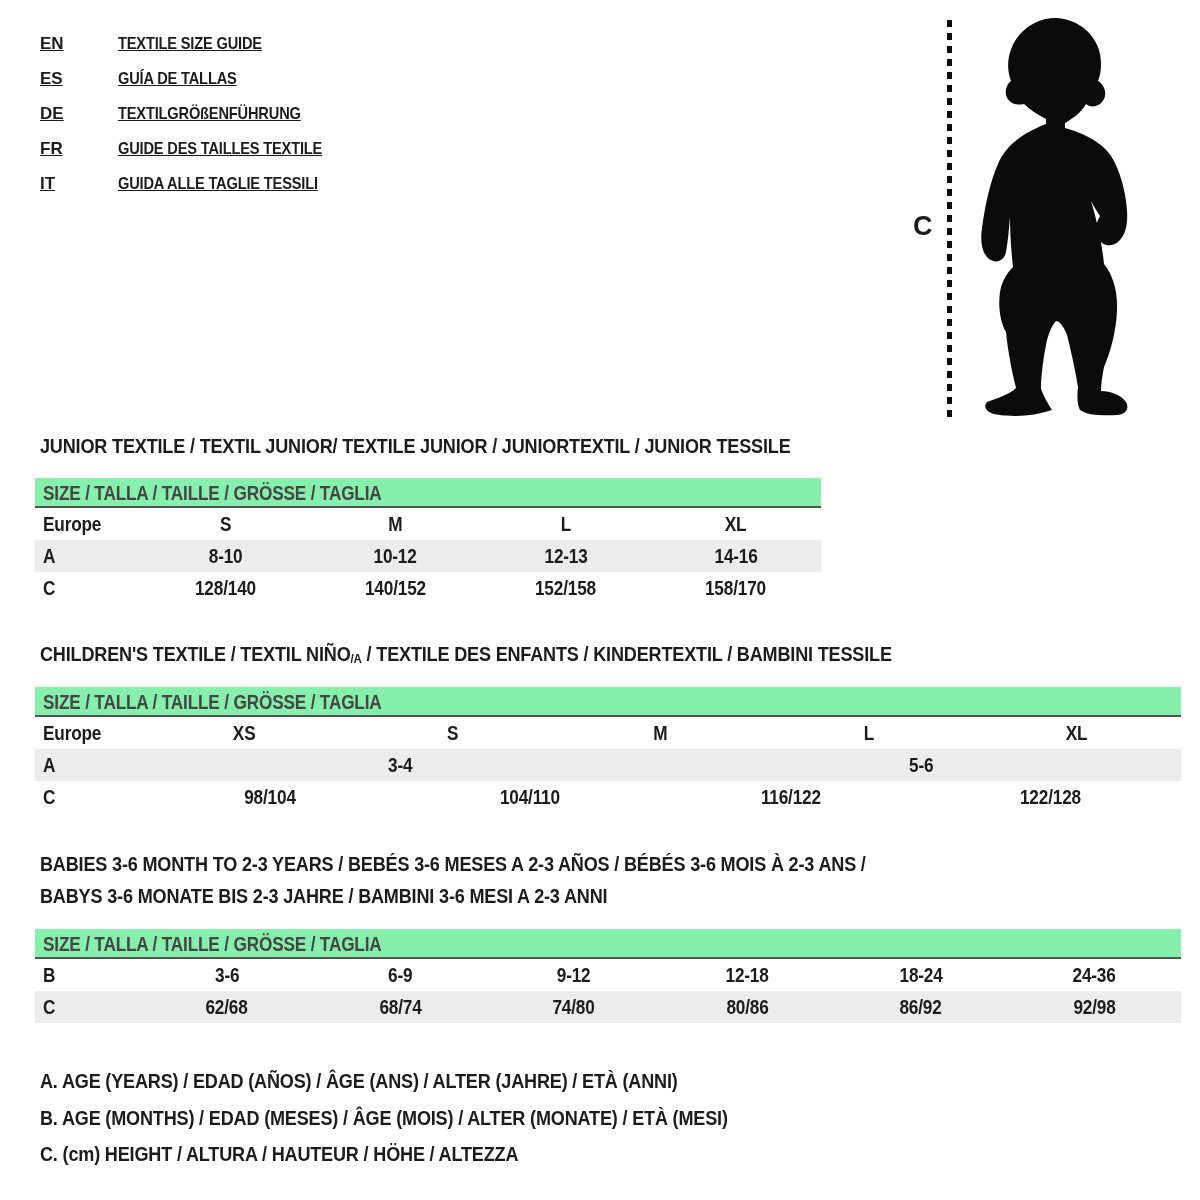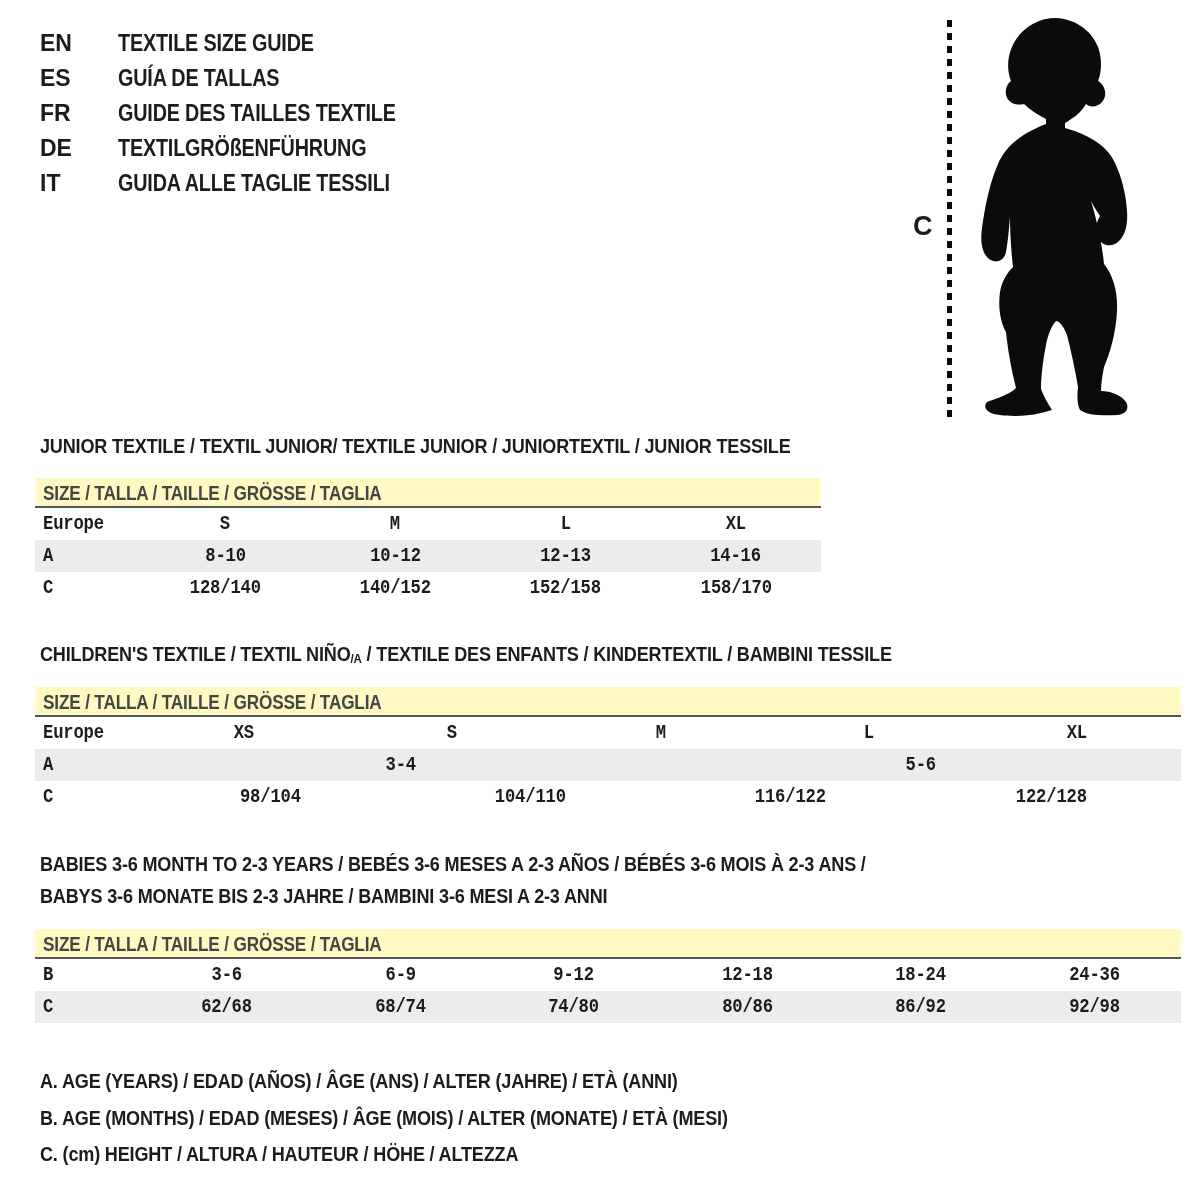--- a/index.html
+++ b/index.html
@@ -18,7 +18,7 @@
 
   
   .lang-block { position: absolute; left: 40px; top: 26px; }
-  .lang-row   { display: flex; height: 35px; line-height: 35px; font-size: 23px; }
+  .lang-row   { display: flex; height: 35px; line-height: 35px; font-size: 17px; text-decoration: underline; }
   .lang-code  { width: 78px; }
 
   

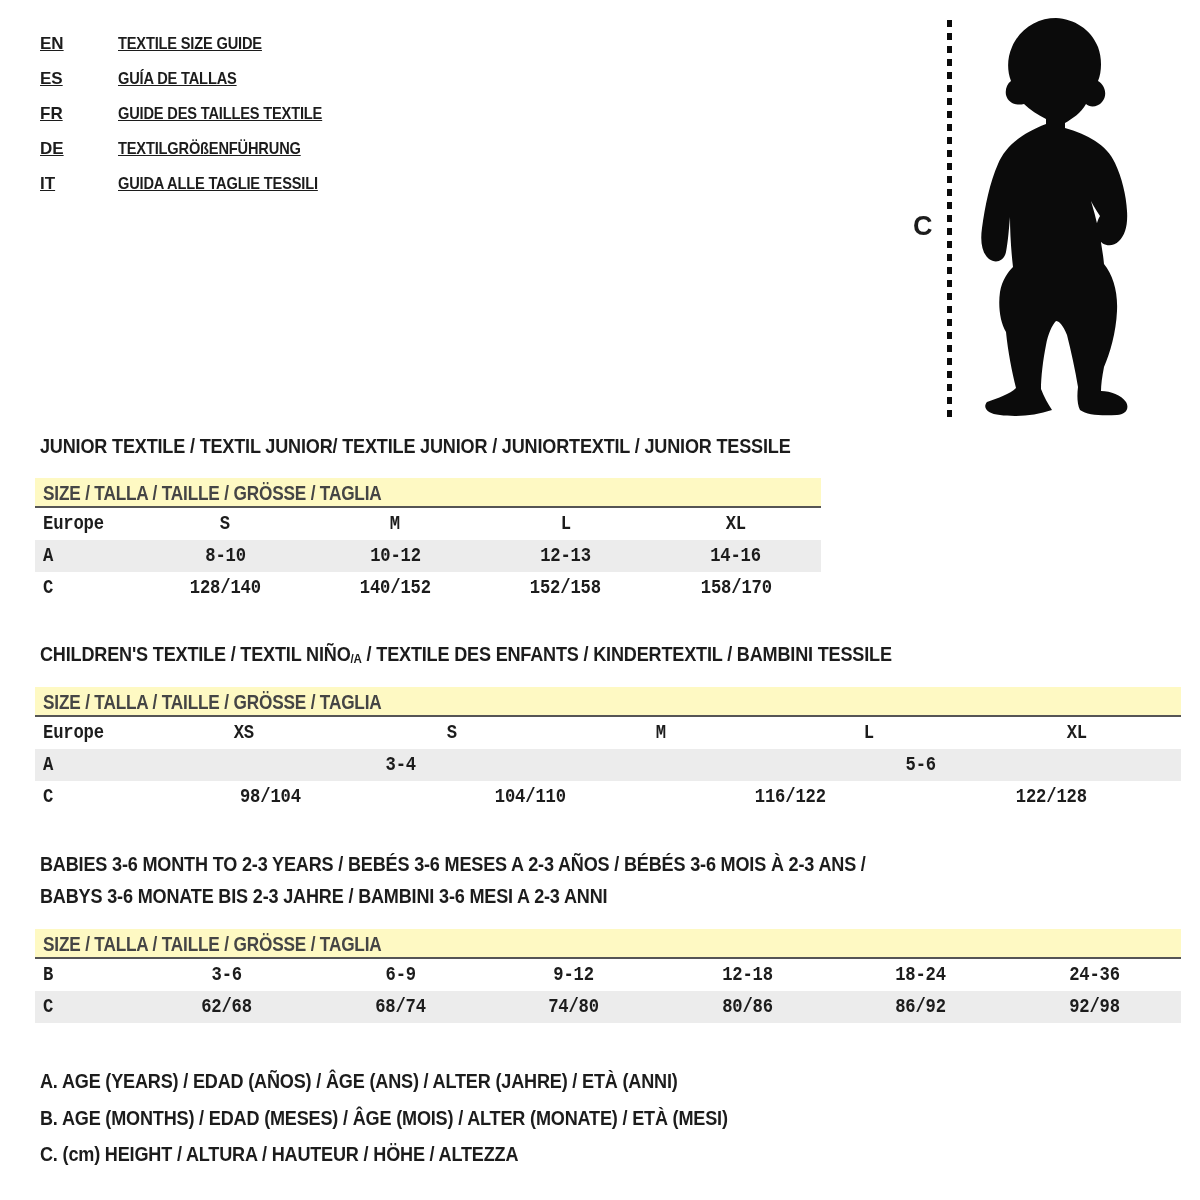--- a/index.html
+++ b/index.html
@@ -66,12 +66,12 @@
     <span class="cx">GUÍA DE TALLAS</span>
   </div>
   <div class="lang-row">
+    <span class="lang-code">DE</span>
+    <span class="cx">TEXTILGRÖßENFÜHRUNG</span>
+  </div>
+  <div class="lang-row">
     <span class="lang-code">FR</span>
     <span class="cx">GUIDE DES TAILLES TEXTILE</span>
-  </div>
-  <div class="lang-row">
-    <span class="lang-code">DE</span>
-    <span class="cx">TEXTILGRÖßENFÜHRUNG</span>
   </div>
   <div class="lang-row">
     <span class="lang-code">IT</span>

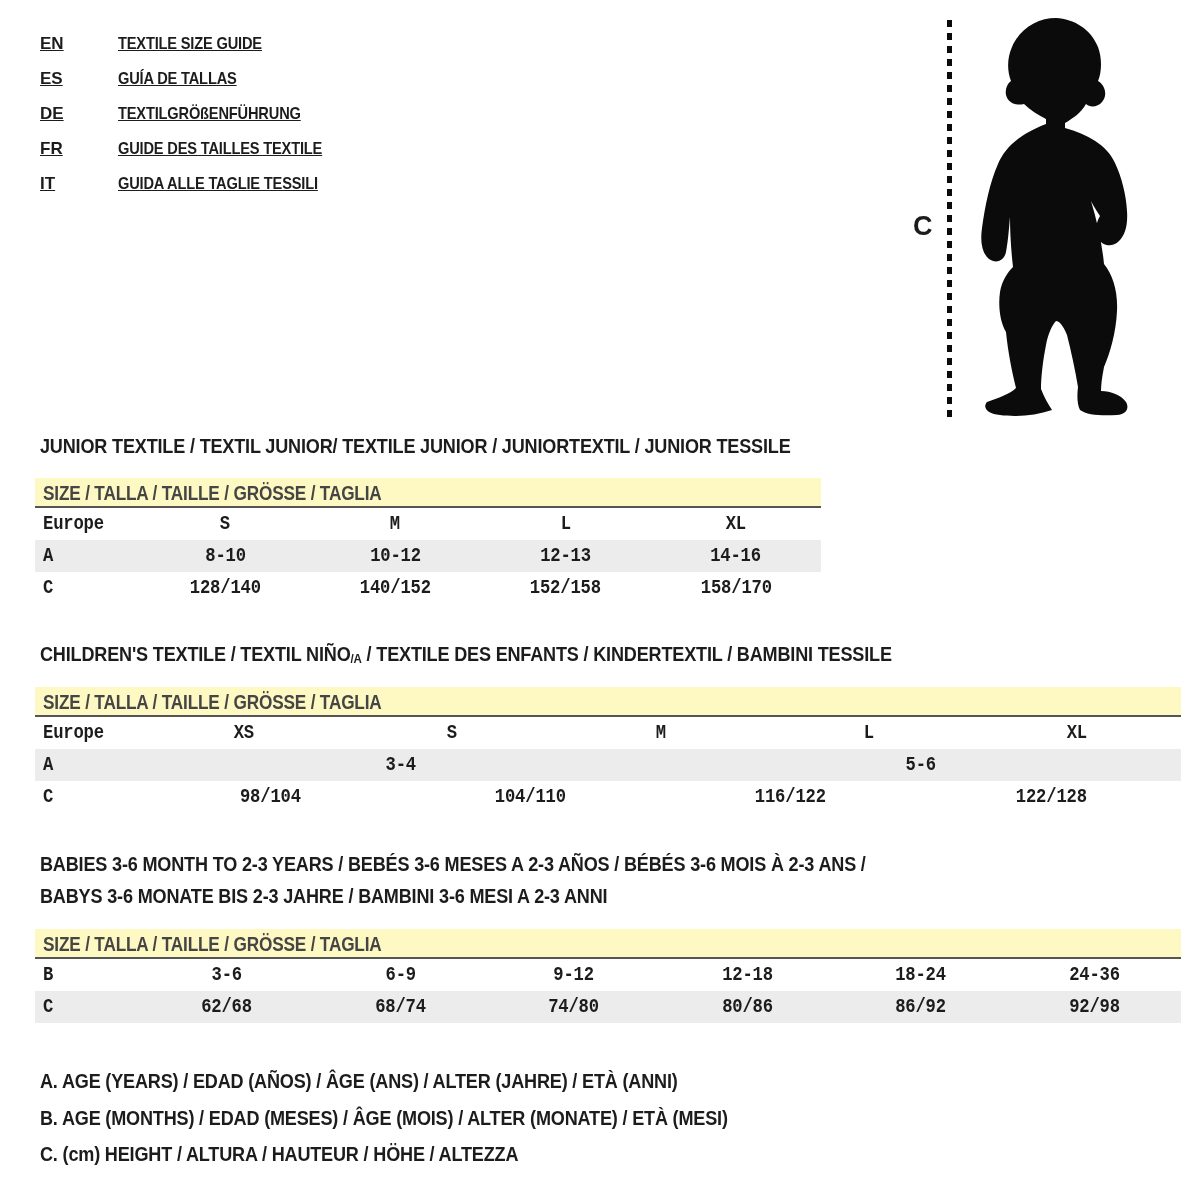--- a/index.html
+++ b/index.html
@@ -40,7 +40,7 @@
   .table { position: absolute; left: 35px; }
   .thead {
     height: 30px; line-height: 30px;
-    background: #fef9c3;
+    background: #86efac;
     border-bottom: 2px solid #555555;
     padding-left: 8px;
     font-size: 20px; color: #454545;

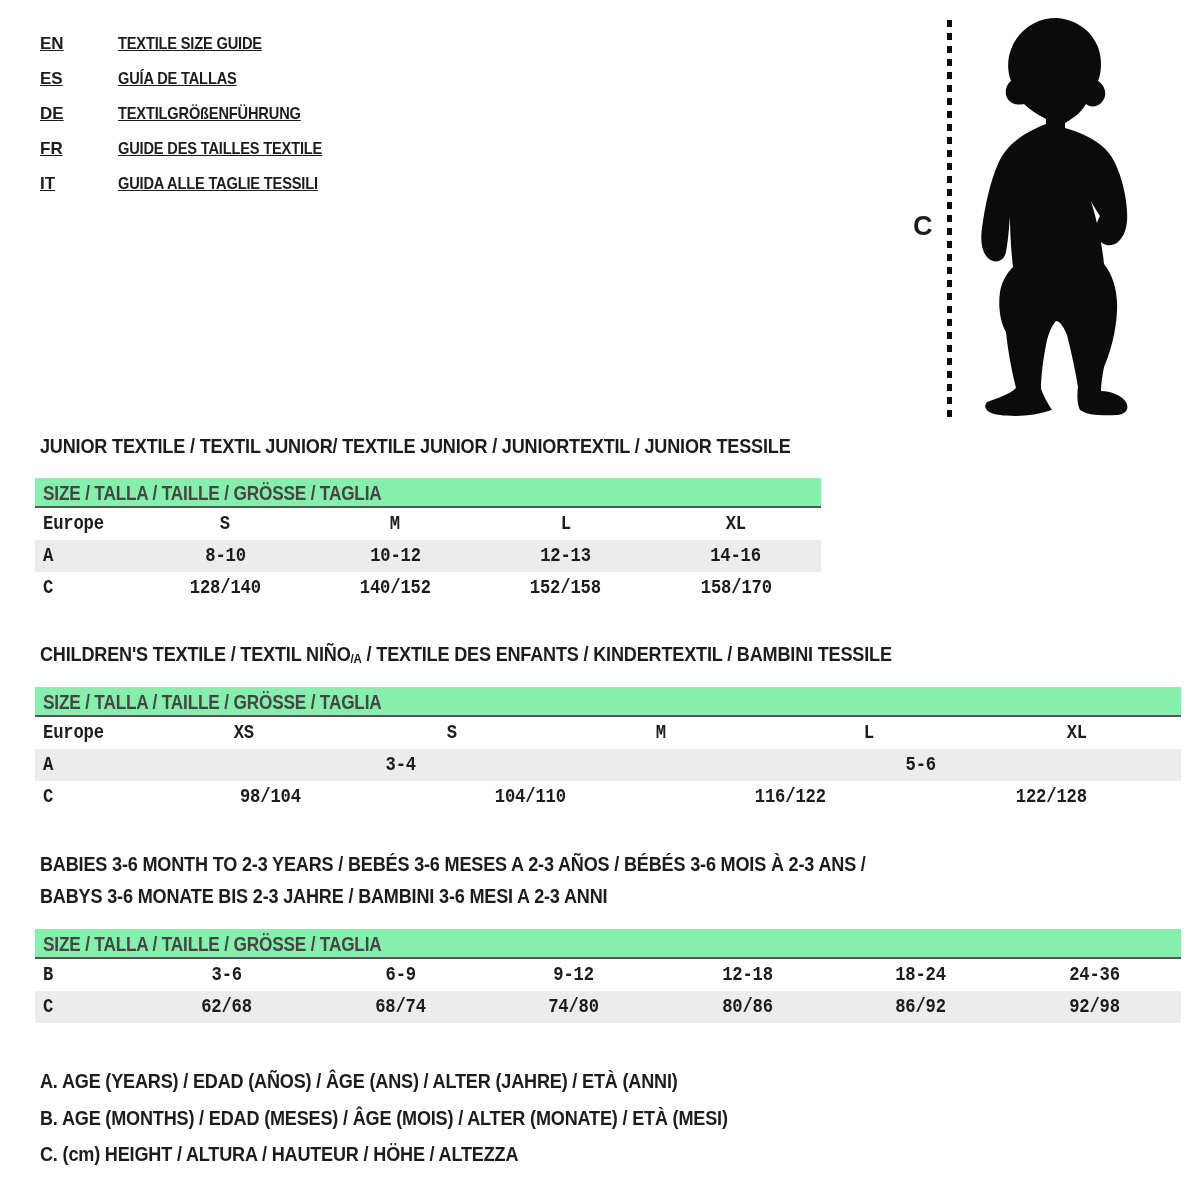--- a/index.html
+++ b/index.html
@@ -45,7 +45,7 @@
     padding-left: 8px;
     font-size: 20px; color: #454545;
   }
-  .trow { display: flex; height: 32px; line-height: 32px; font-size: 20px; font-family: Liberation Mono, monospace; }
+  .trow { display: flex; height: 32px; line-height: 32px; font-size: 20px; }
   .trow.shade { background: #ececec; }
   .tlabel { width: 105px; padding-left: 8px; }
   .tcell { flex: 1; text-align: center; }

